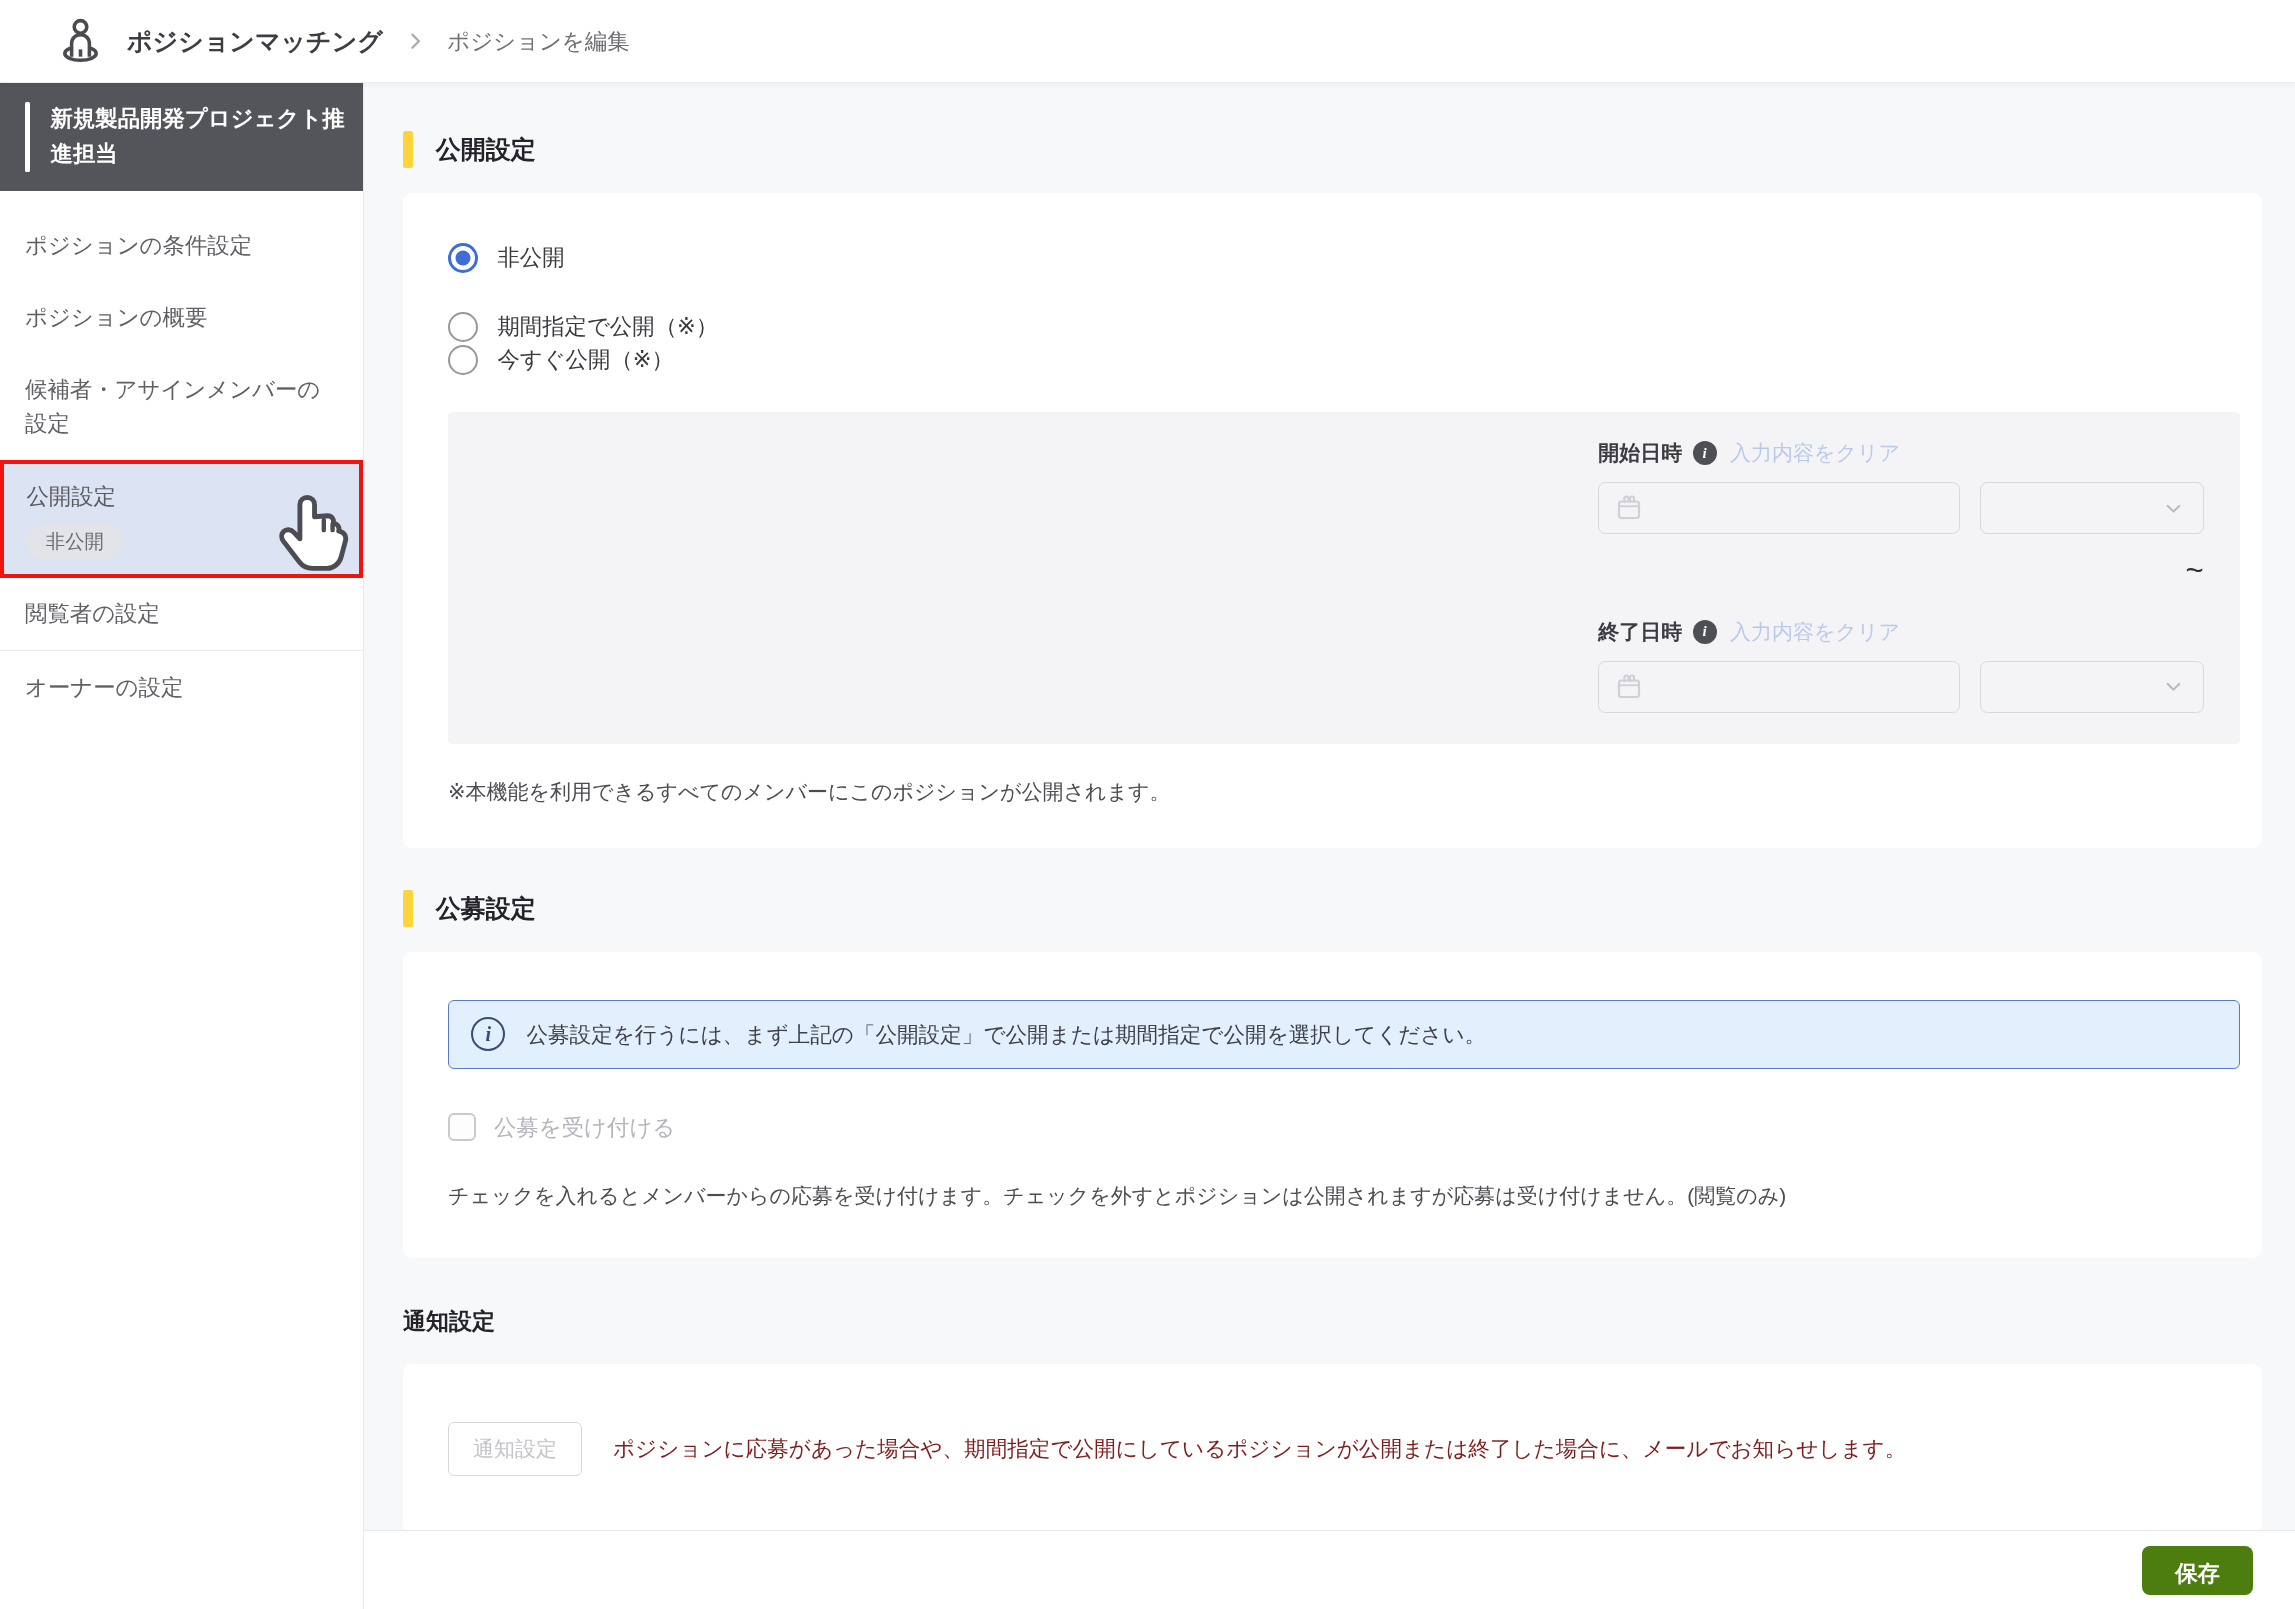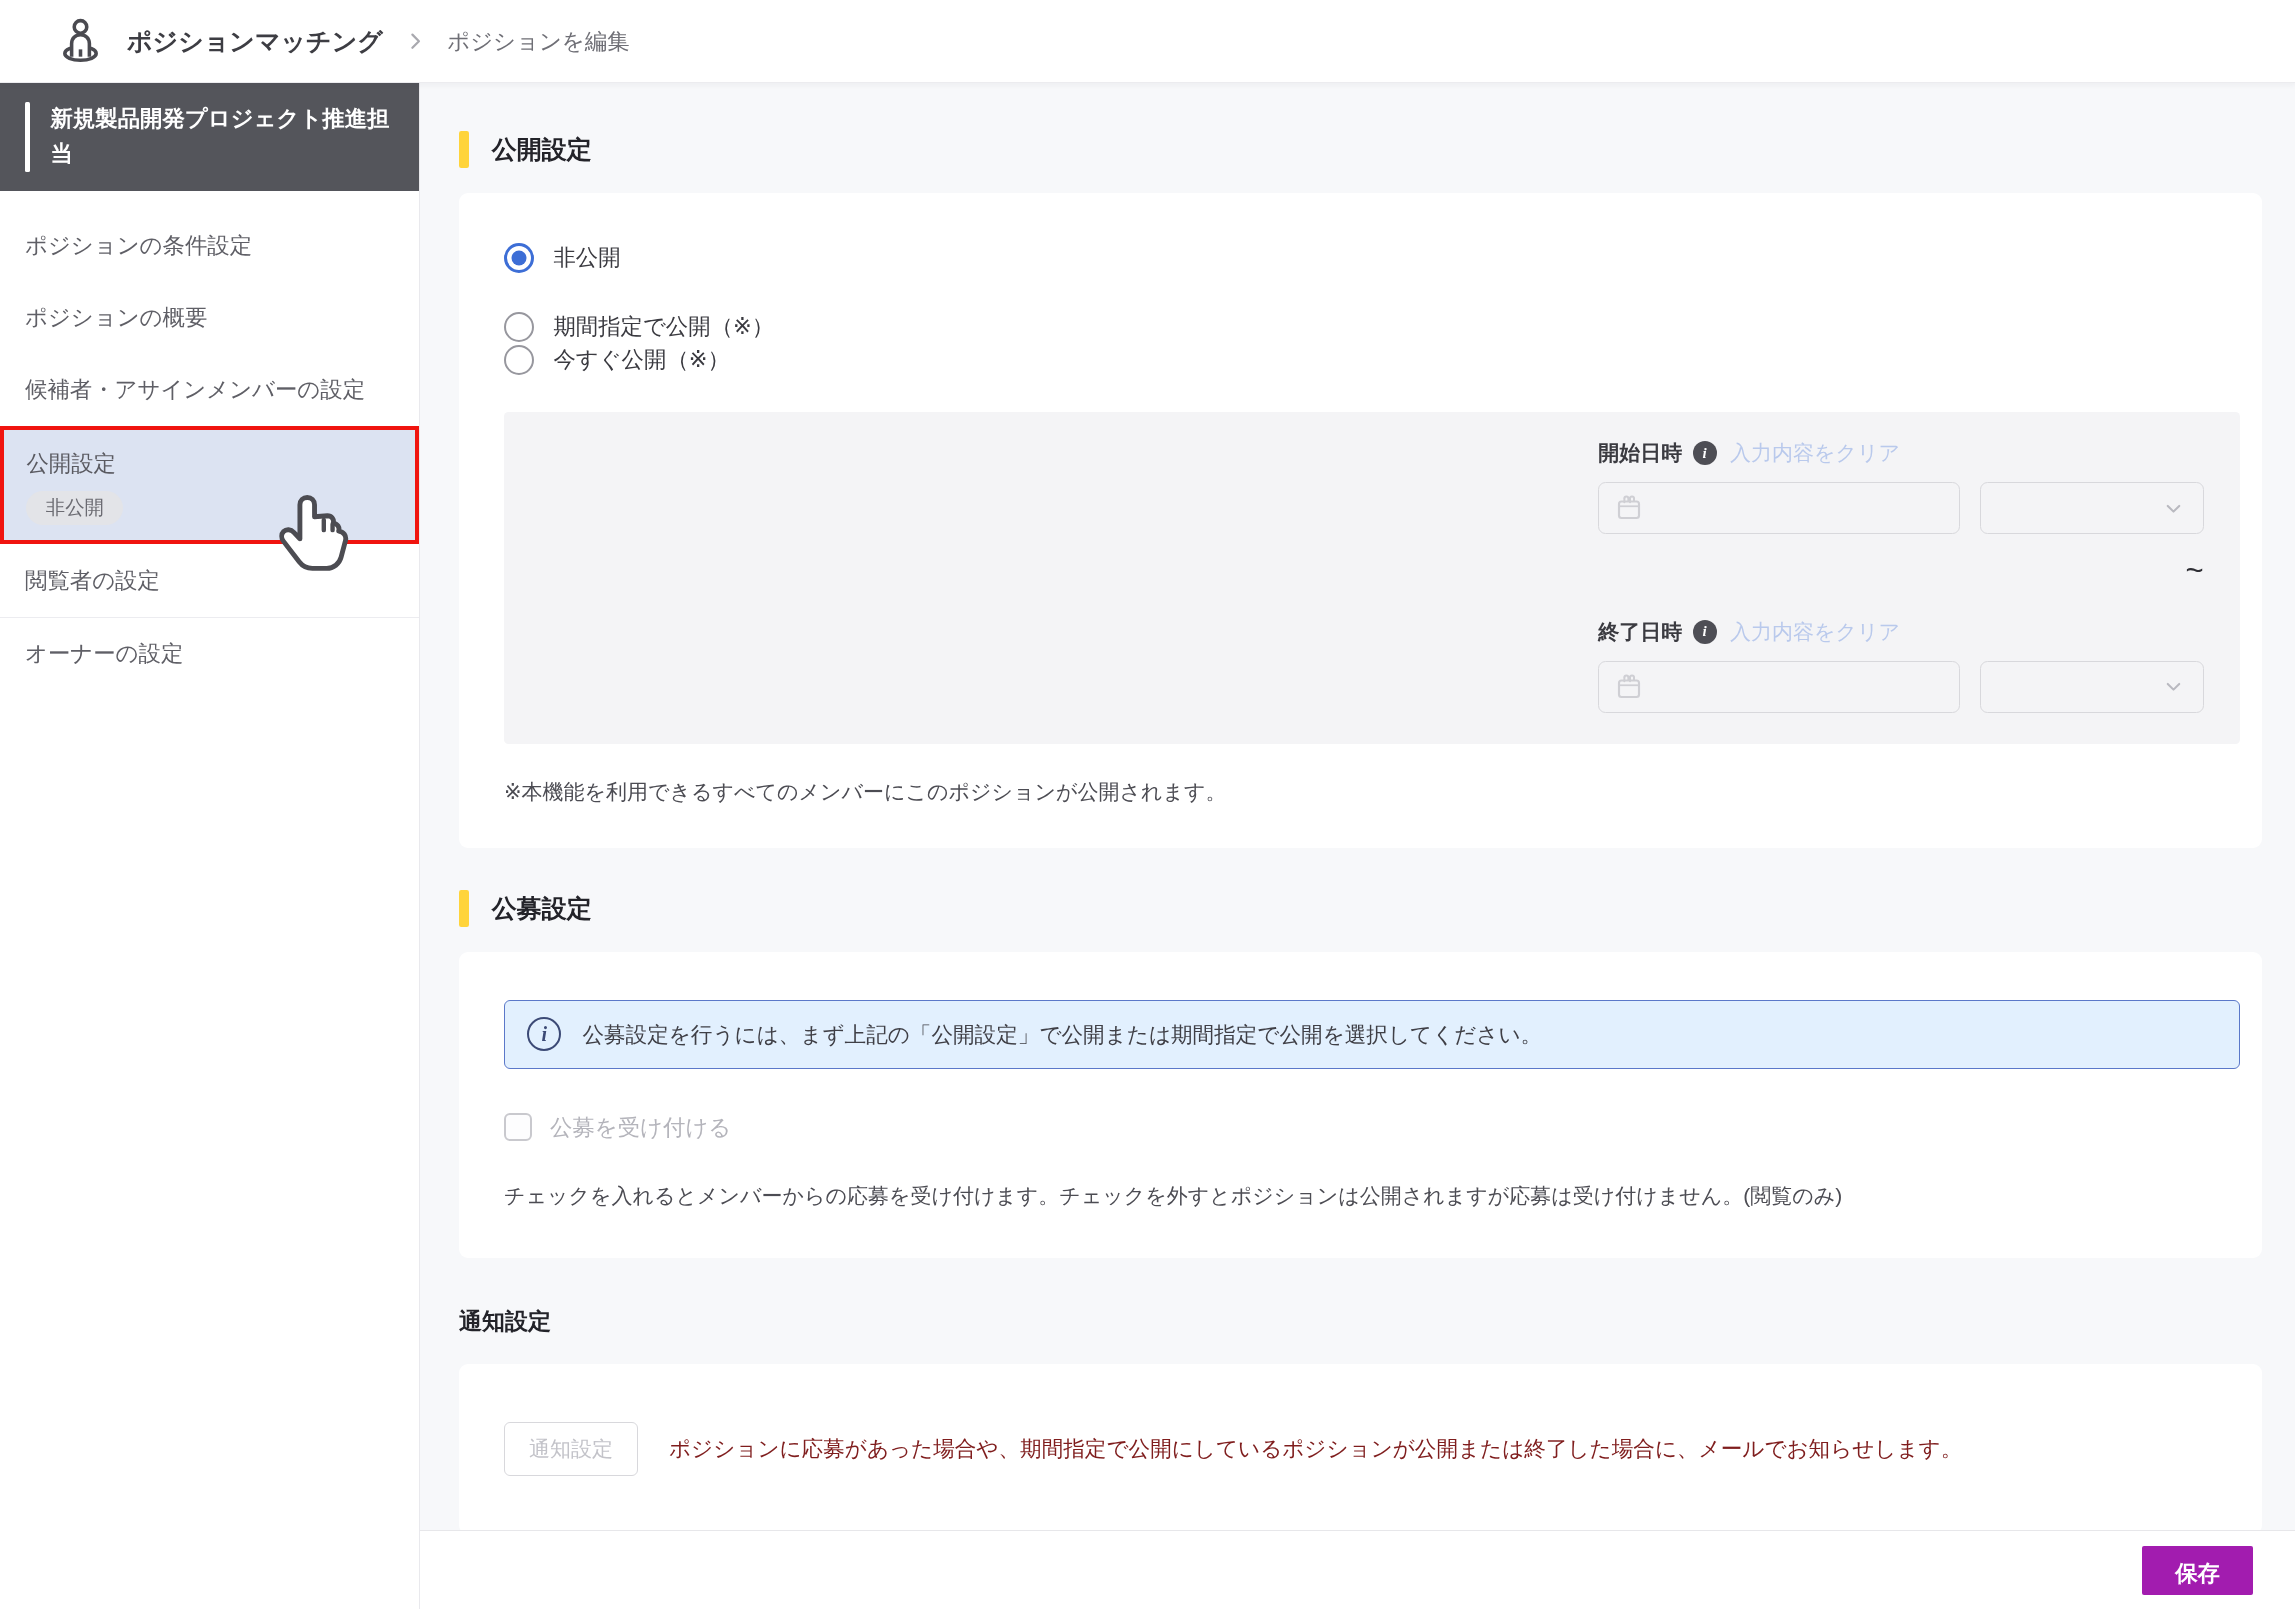--- a/index.html
+++ b/index.html
@@ -26,7 +26,7 @@
 
   
   .sidebar{
-    width:420px;flex:0 0 auto;background:#ffffff;
+    width:364px;flex:0 0 auto;background:#ffffff;
     border-right:1.5px solid #e9e9ed;position:relative;box-sizing:border-box;
   }
   .project-header{

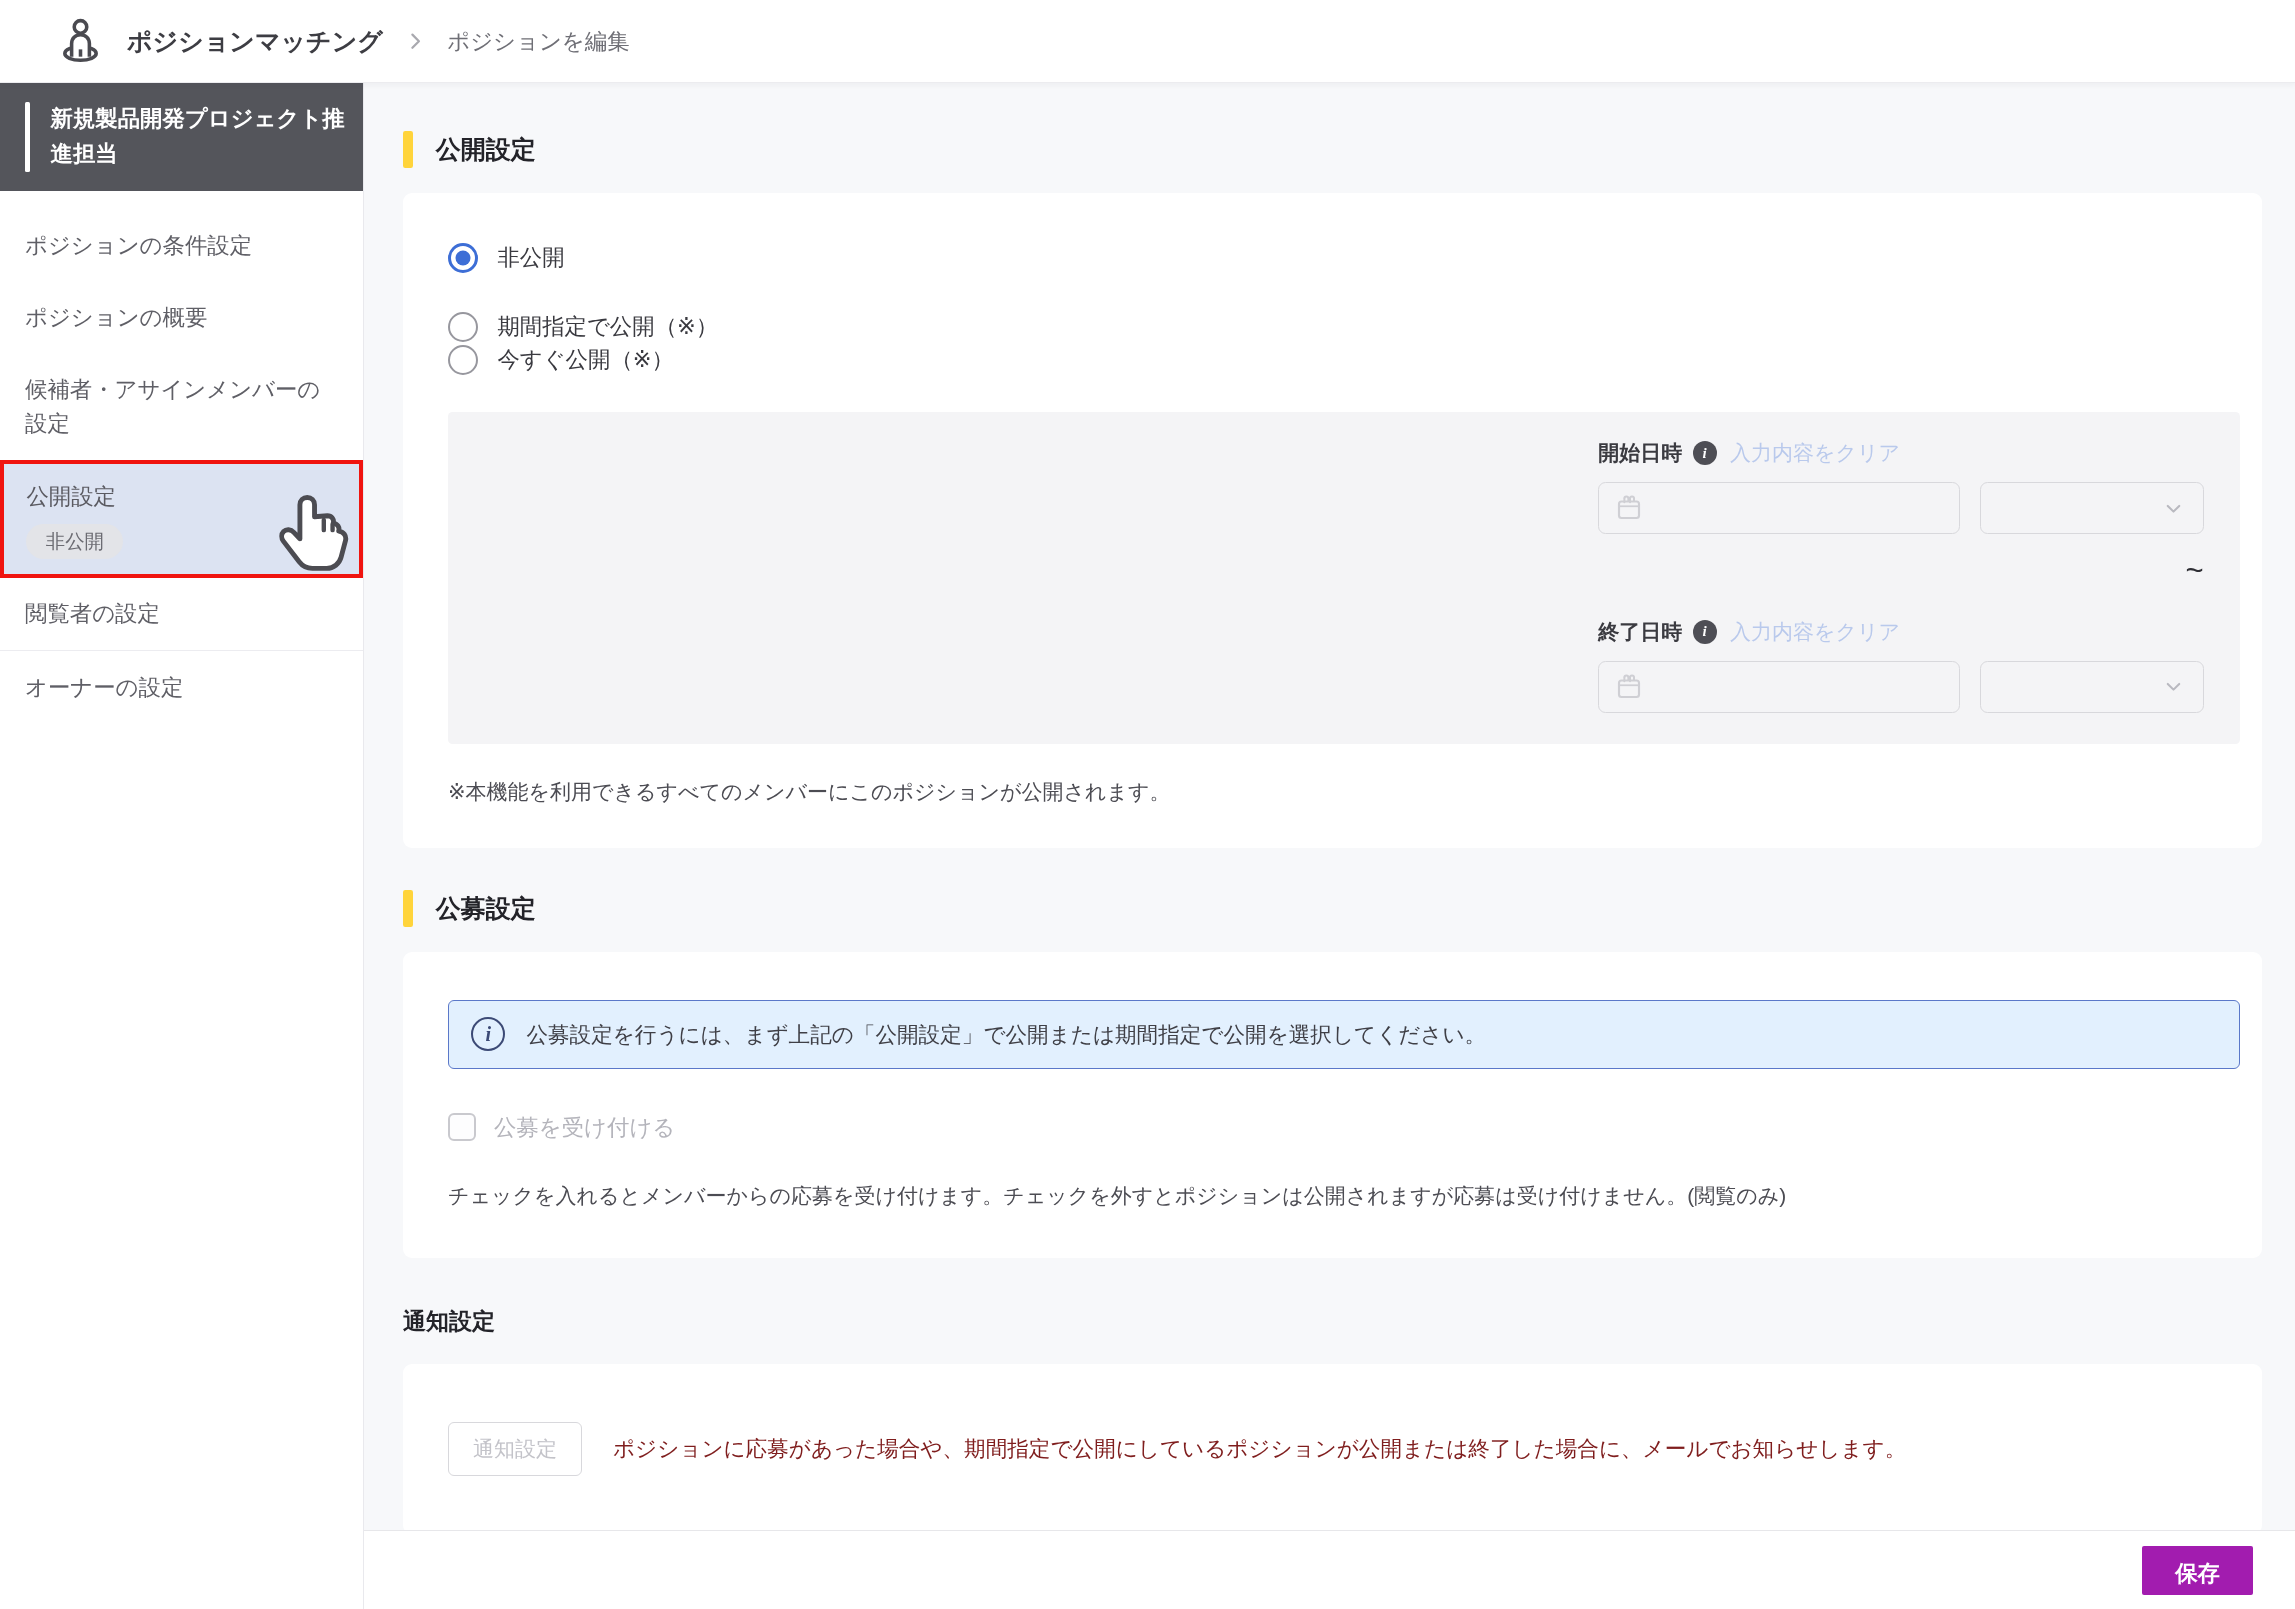--- a/index.html
+++ b/index.html
@@ -137,7 +137,7 @@
     display:flex;align-items:center;justify-content:flex-end;padding-right:42px;box-sizing:border-box;
   }
   .save-button{
-    background:#a21caf;border:none;border-radius:2px;color:#ffffff;
+    background:#4d7c0f;border:none;border-radius:8px;color:#ffffff;
     font-size:22.4px;font-weight:bold;font-family:inherit;padding:12px 33px;height:49px;cursor:pointer;
   }
 

